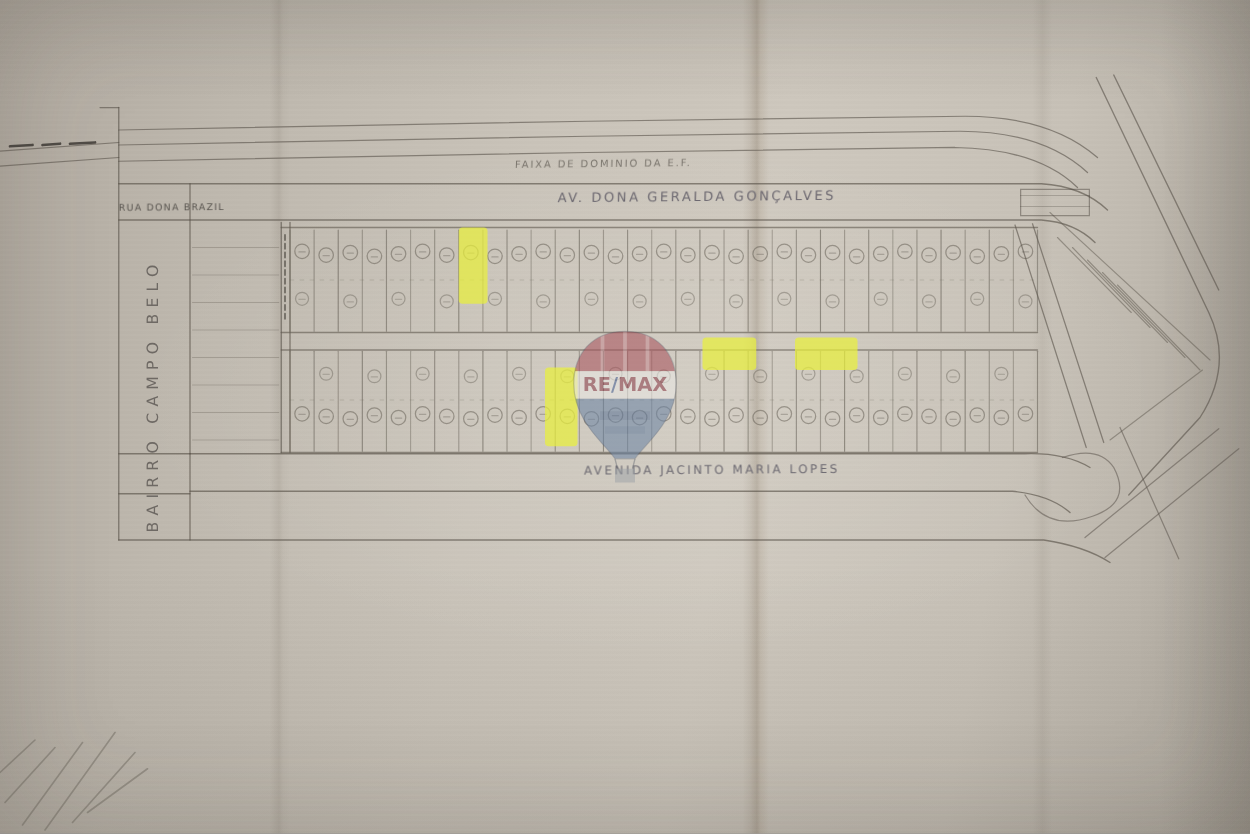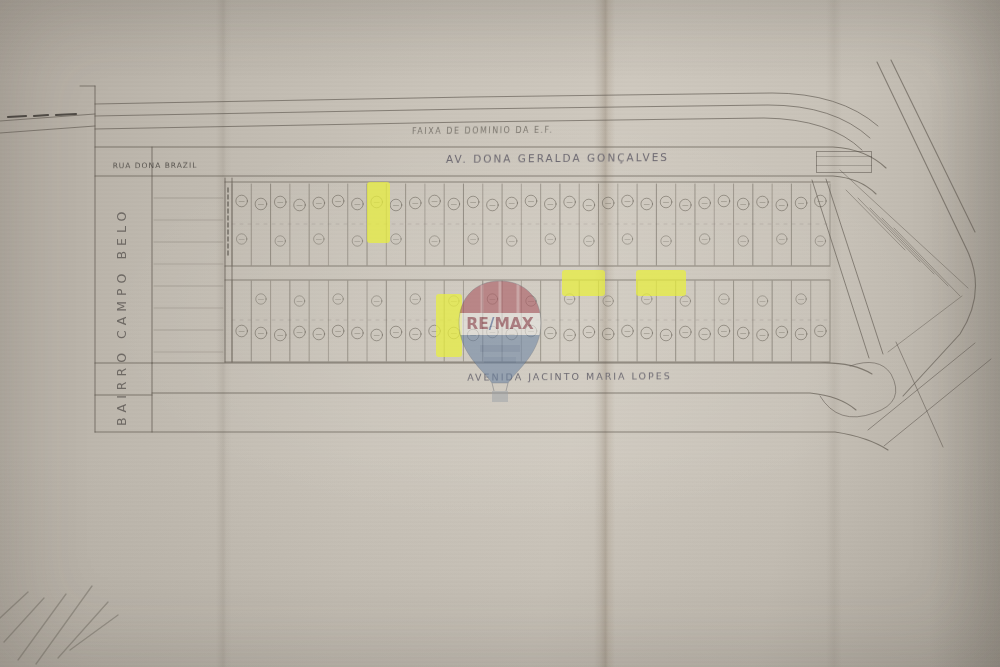--- a/index.html
+++ b/index.html
@@ -22,7 +22,7 @@
   .labels{position:absolute;inset:0;z-index:3;pointer-events:none;}
   .lbl{position:absolute;color:#6c6870;filter:blur(.3px);}
   .lbl.topnote{left:412px;top:126px;width:220px;font-size:8px;letter-spacing:1.5px;color:#7b766e;transform:skewX(-3deg) rotate(-.6deg);}
-  .lbl.streetleft{left:95px;top:161px;width:120px;font-size:7.5px;letter-spacing:1px;color:#57534e;transform:rotate(-.4deg);text-align:center;}
+  .lbl.streetleft{left:95px;top:161px;width:120px;font-size:7.5px;letter-spacing:1px;color:#57534e;transform:rotate(-.4deg);}
   .lbl.avtop{left:405px;top:152px;width:305px;text-align:center;font-size:10.5px;letter-spacing:2px;font-weight:500;transform:skewX(-2deg) rotate(-.5deg);}
   .lbl.avbottom{left:422px;top:371px;width:295px;text-align:center;font-size:9.5px;letter-spacing:2px;font-weight:500;color:#6d6a72;transform:rotate(-.4deg);}
   .lbl.district{

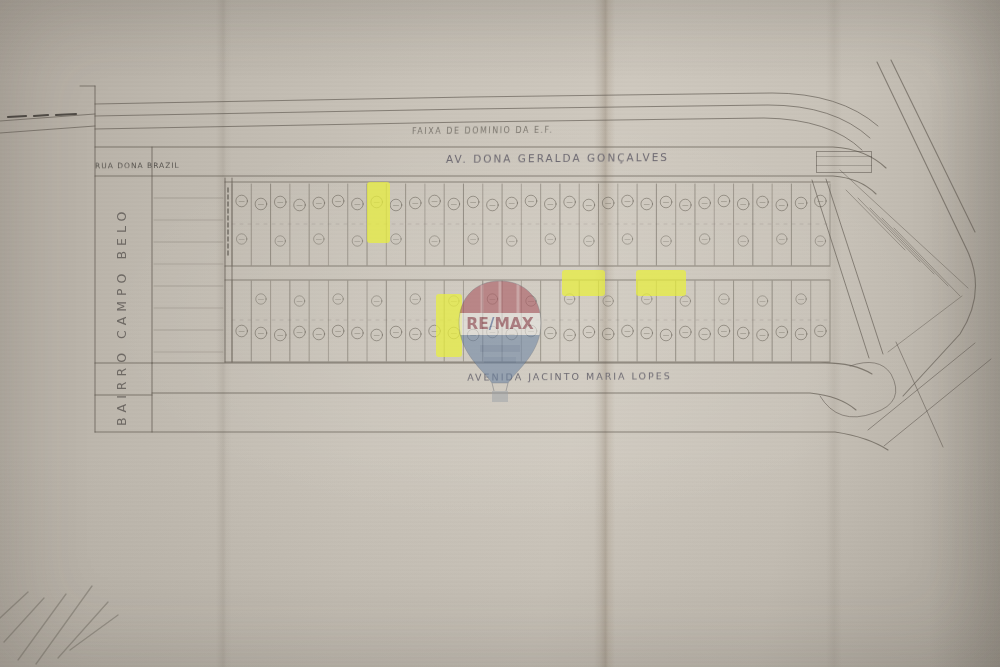--- a/index.html
+++ b/index.html
@@ -35,7 +35,7 @@
     background:repeating-linear-gradient(180deg,transparent 0 4px,rgba(70,65,58,.28) 4px 5px,transparent 5px 9px);}
   .hl-layer{position:absolute;inset:0;z-index:3;pointer-events:none;}
   .hl{position:absolute;mix-blend-mode:multiply;opacity:.72;filter:blur(.5px);border-radius:3px;}
-  .watermark{position:absolute;left:440px;top:273px;width:120px;height:142px;z-index:4;opacity:.58;filter:blur(.3px);}
+  .watermark{position:absolute;left:440px;top:257px;width:120px;height:142px;z-index:4;opacity:.58;filter:blur(.3px);}
 </style>
 </head>
 <body>

